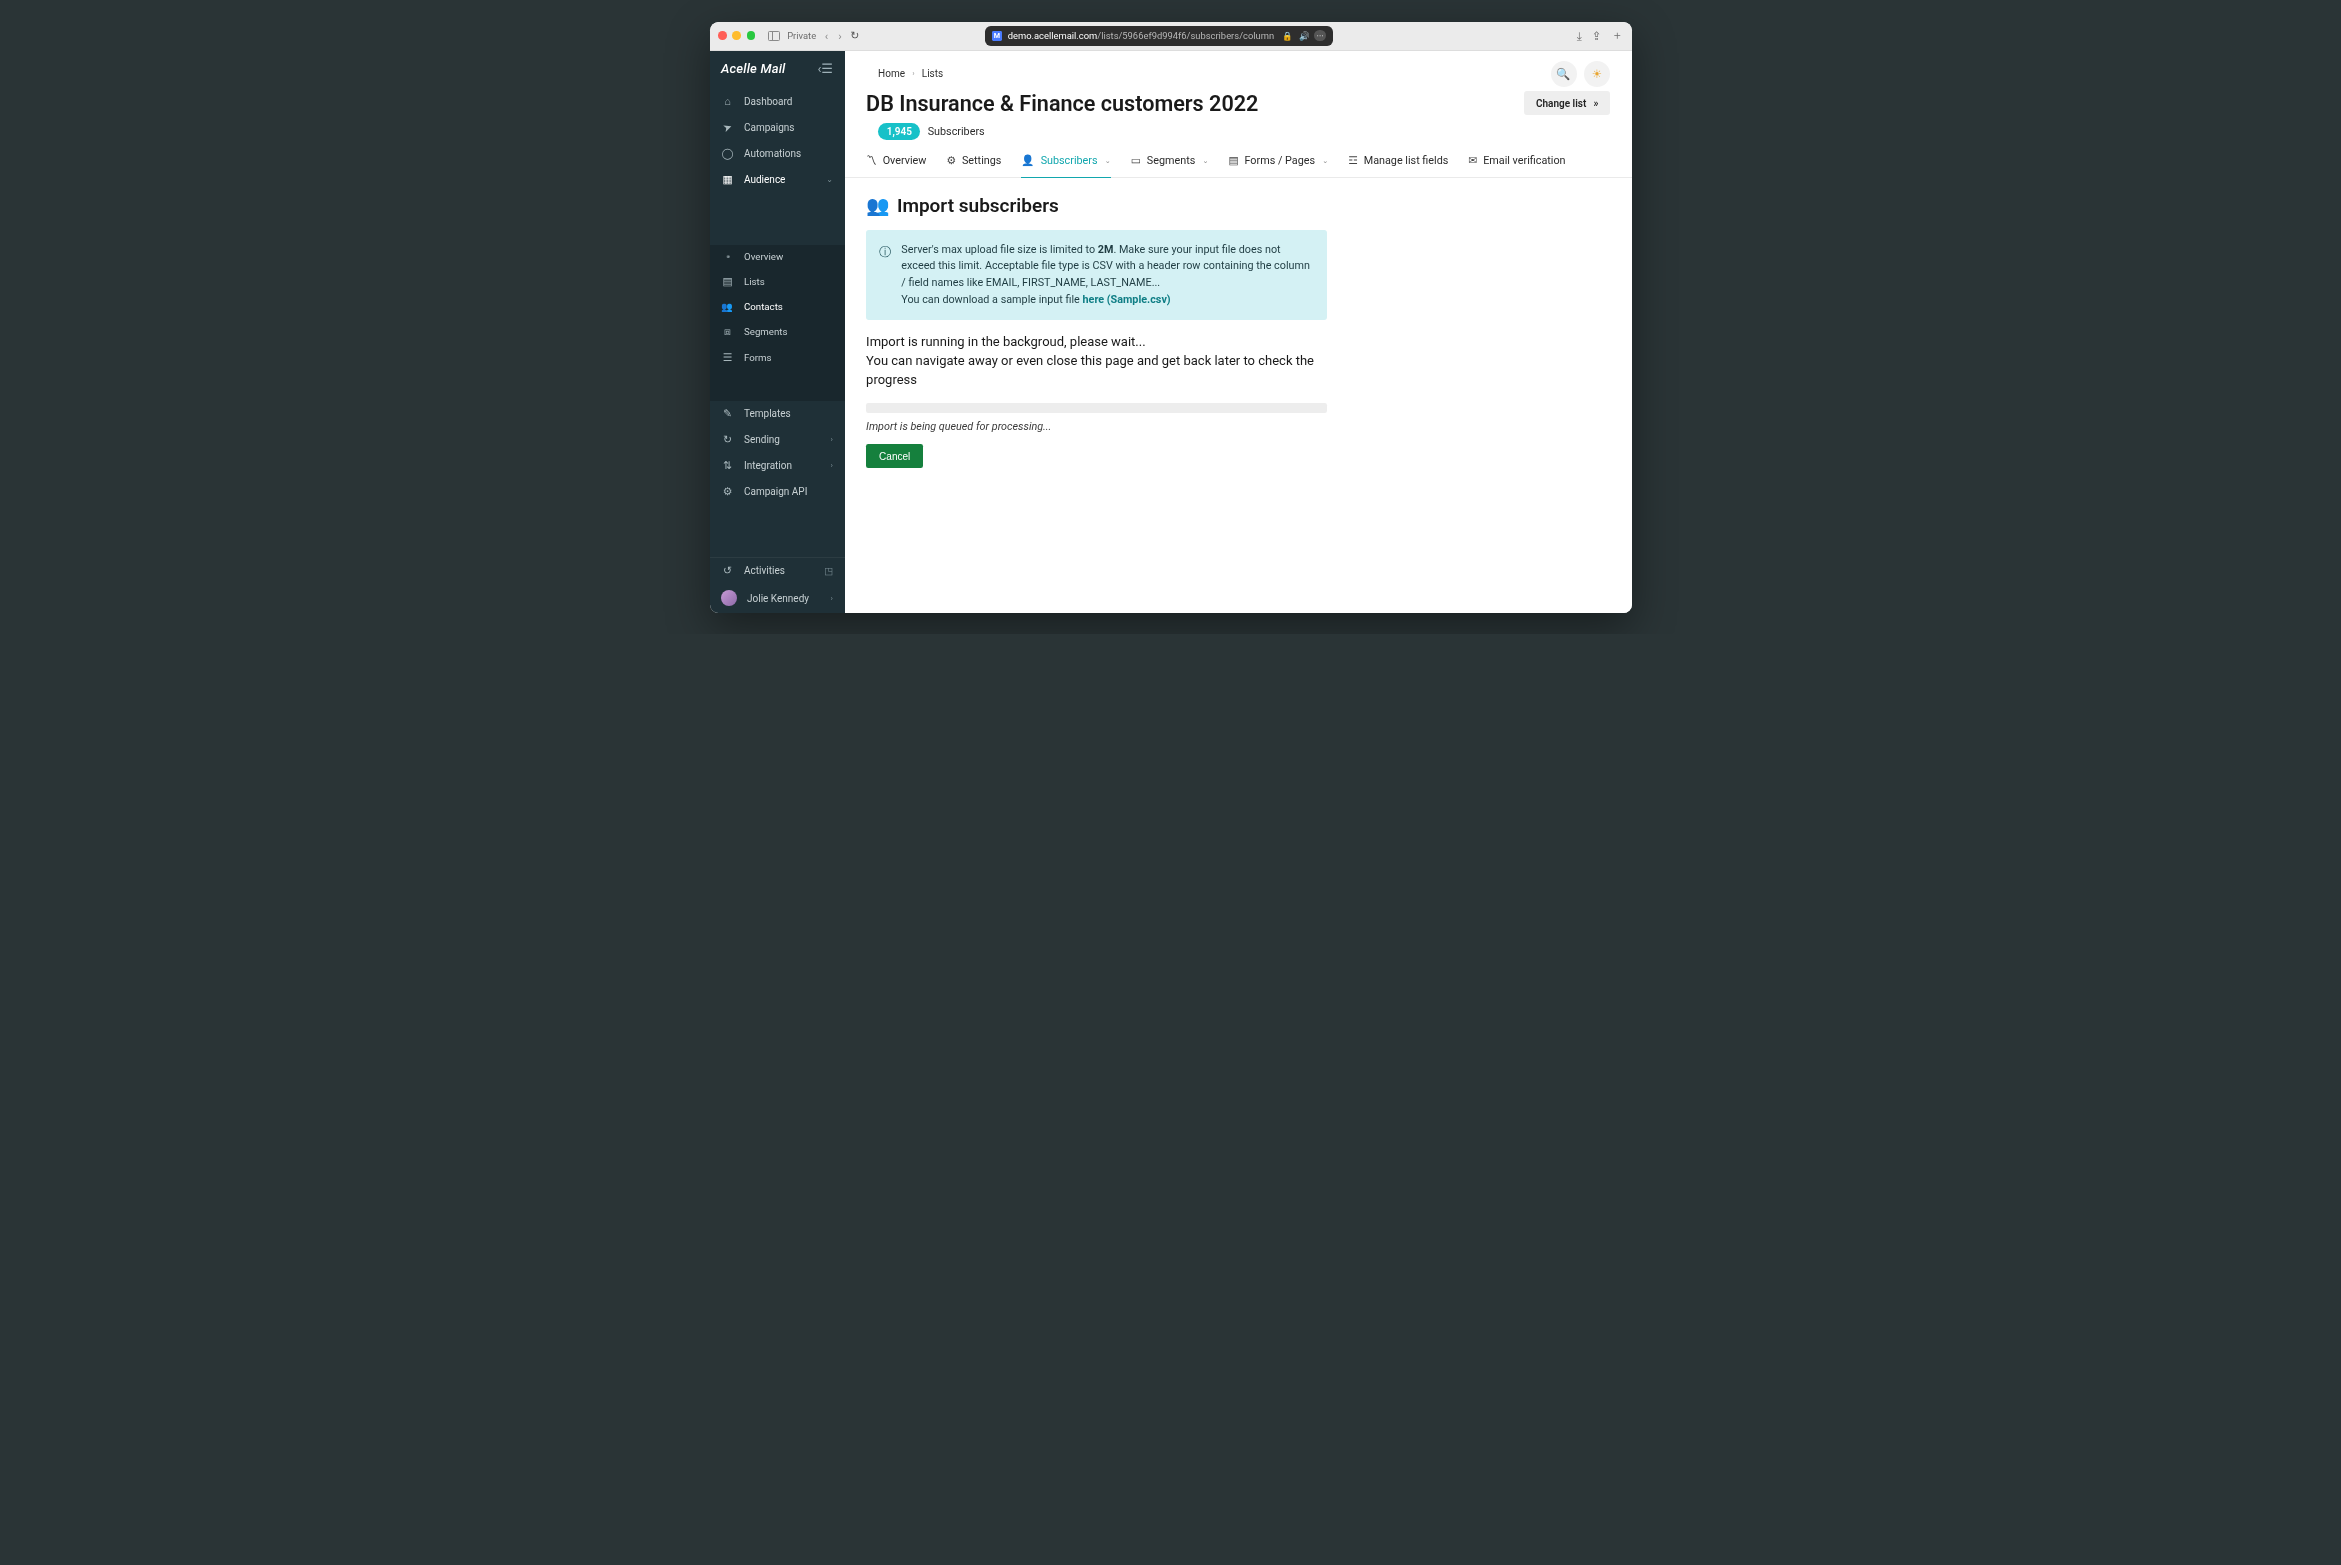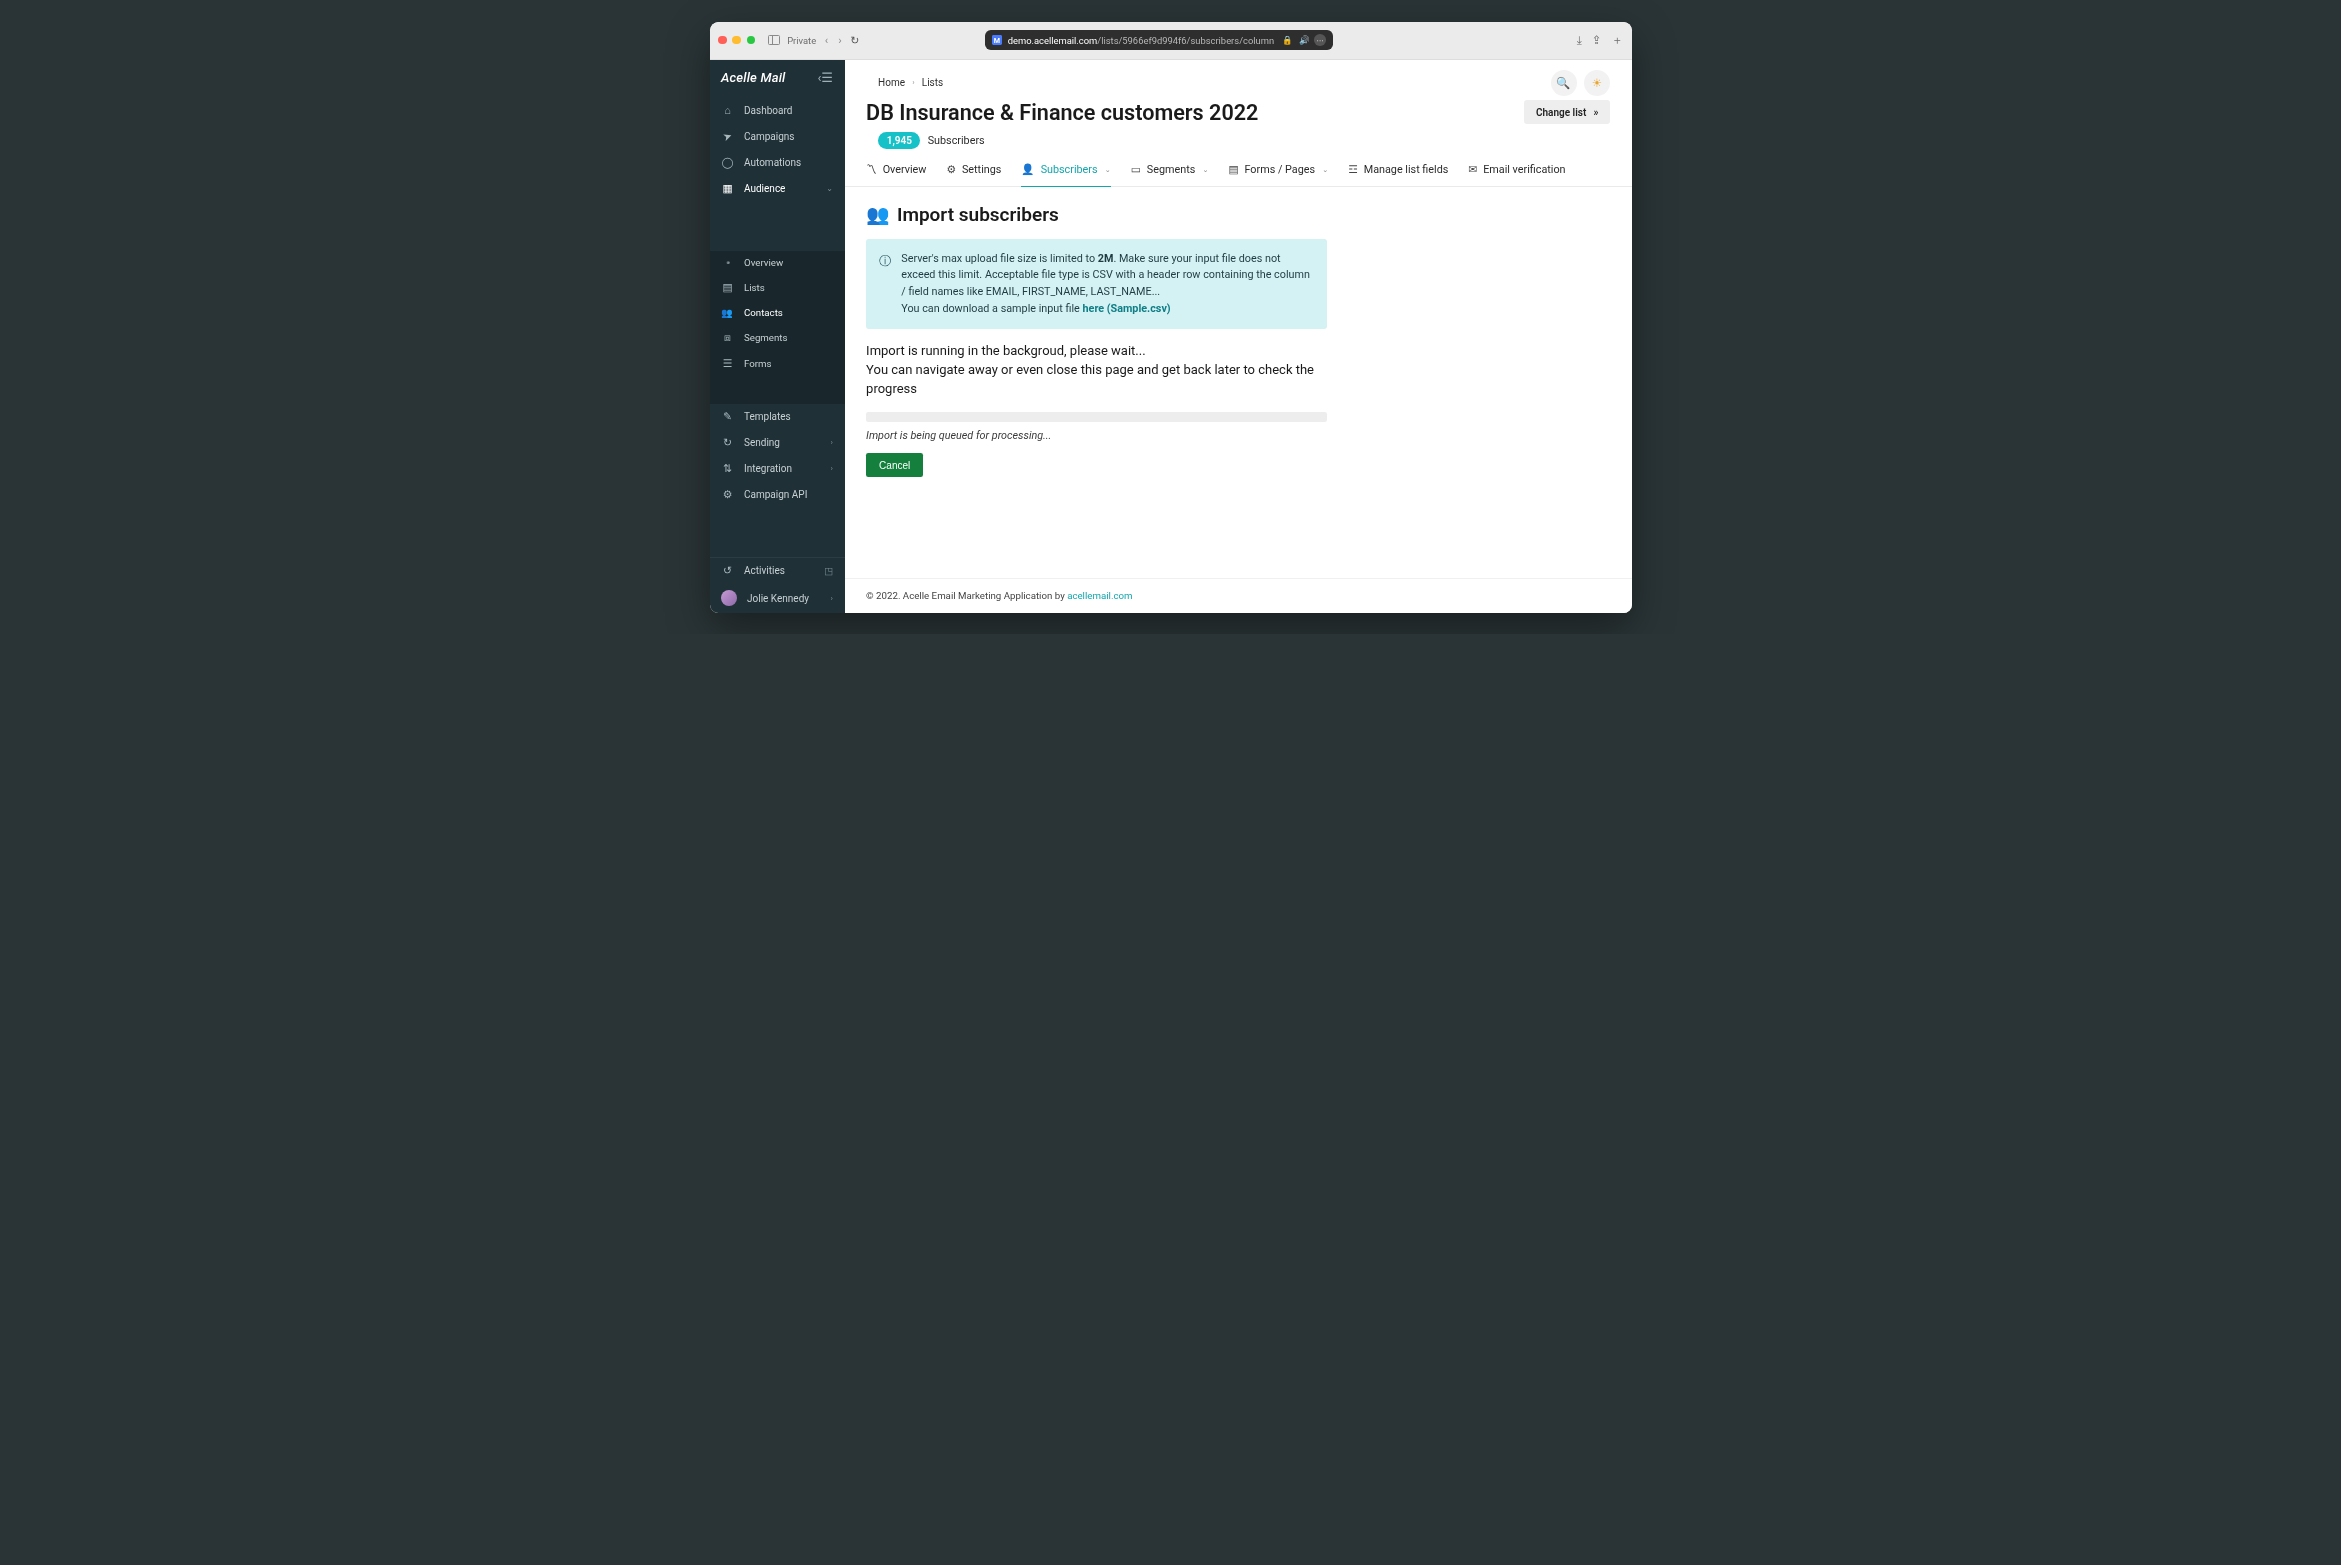--- a/index.html
+++ b/index.html
@@ -23,7 +23,7 @@
   
   .browser-bar {
     background: #ebebeb;
-    height: 38px;
+    height: 29px;
     display: flex;
     align-items: center;
     padding: 0 8.6px;

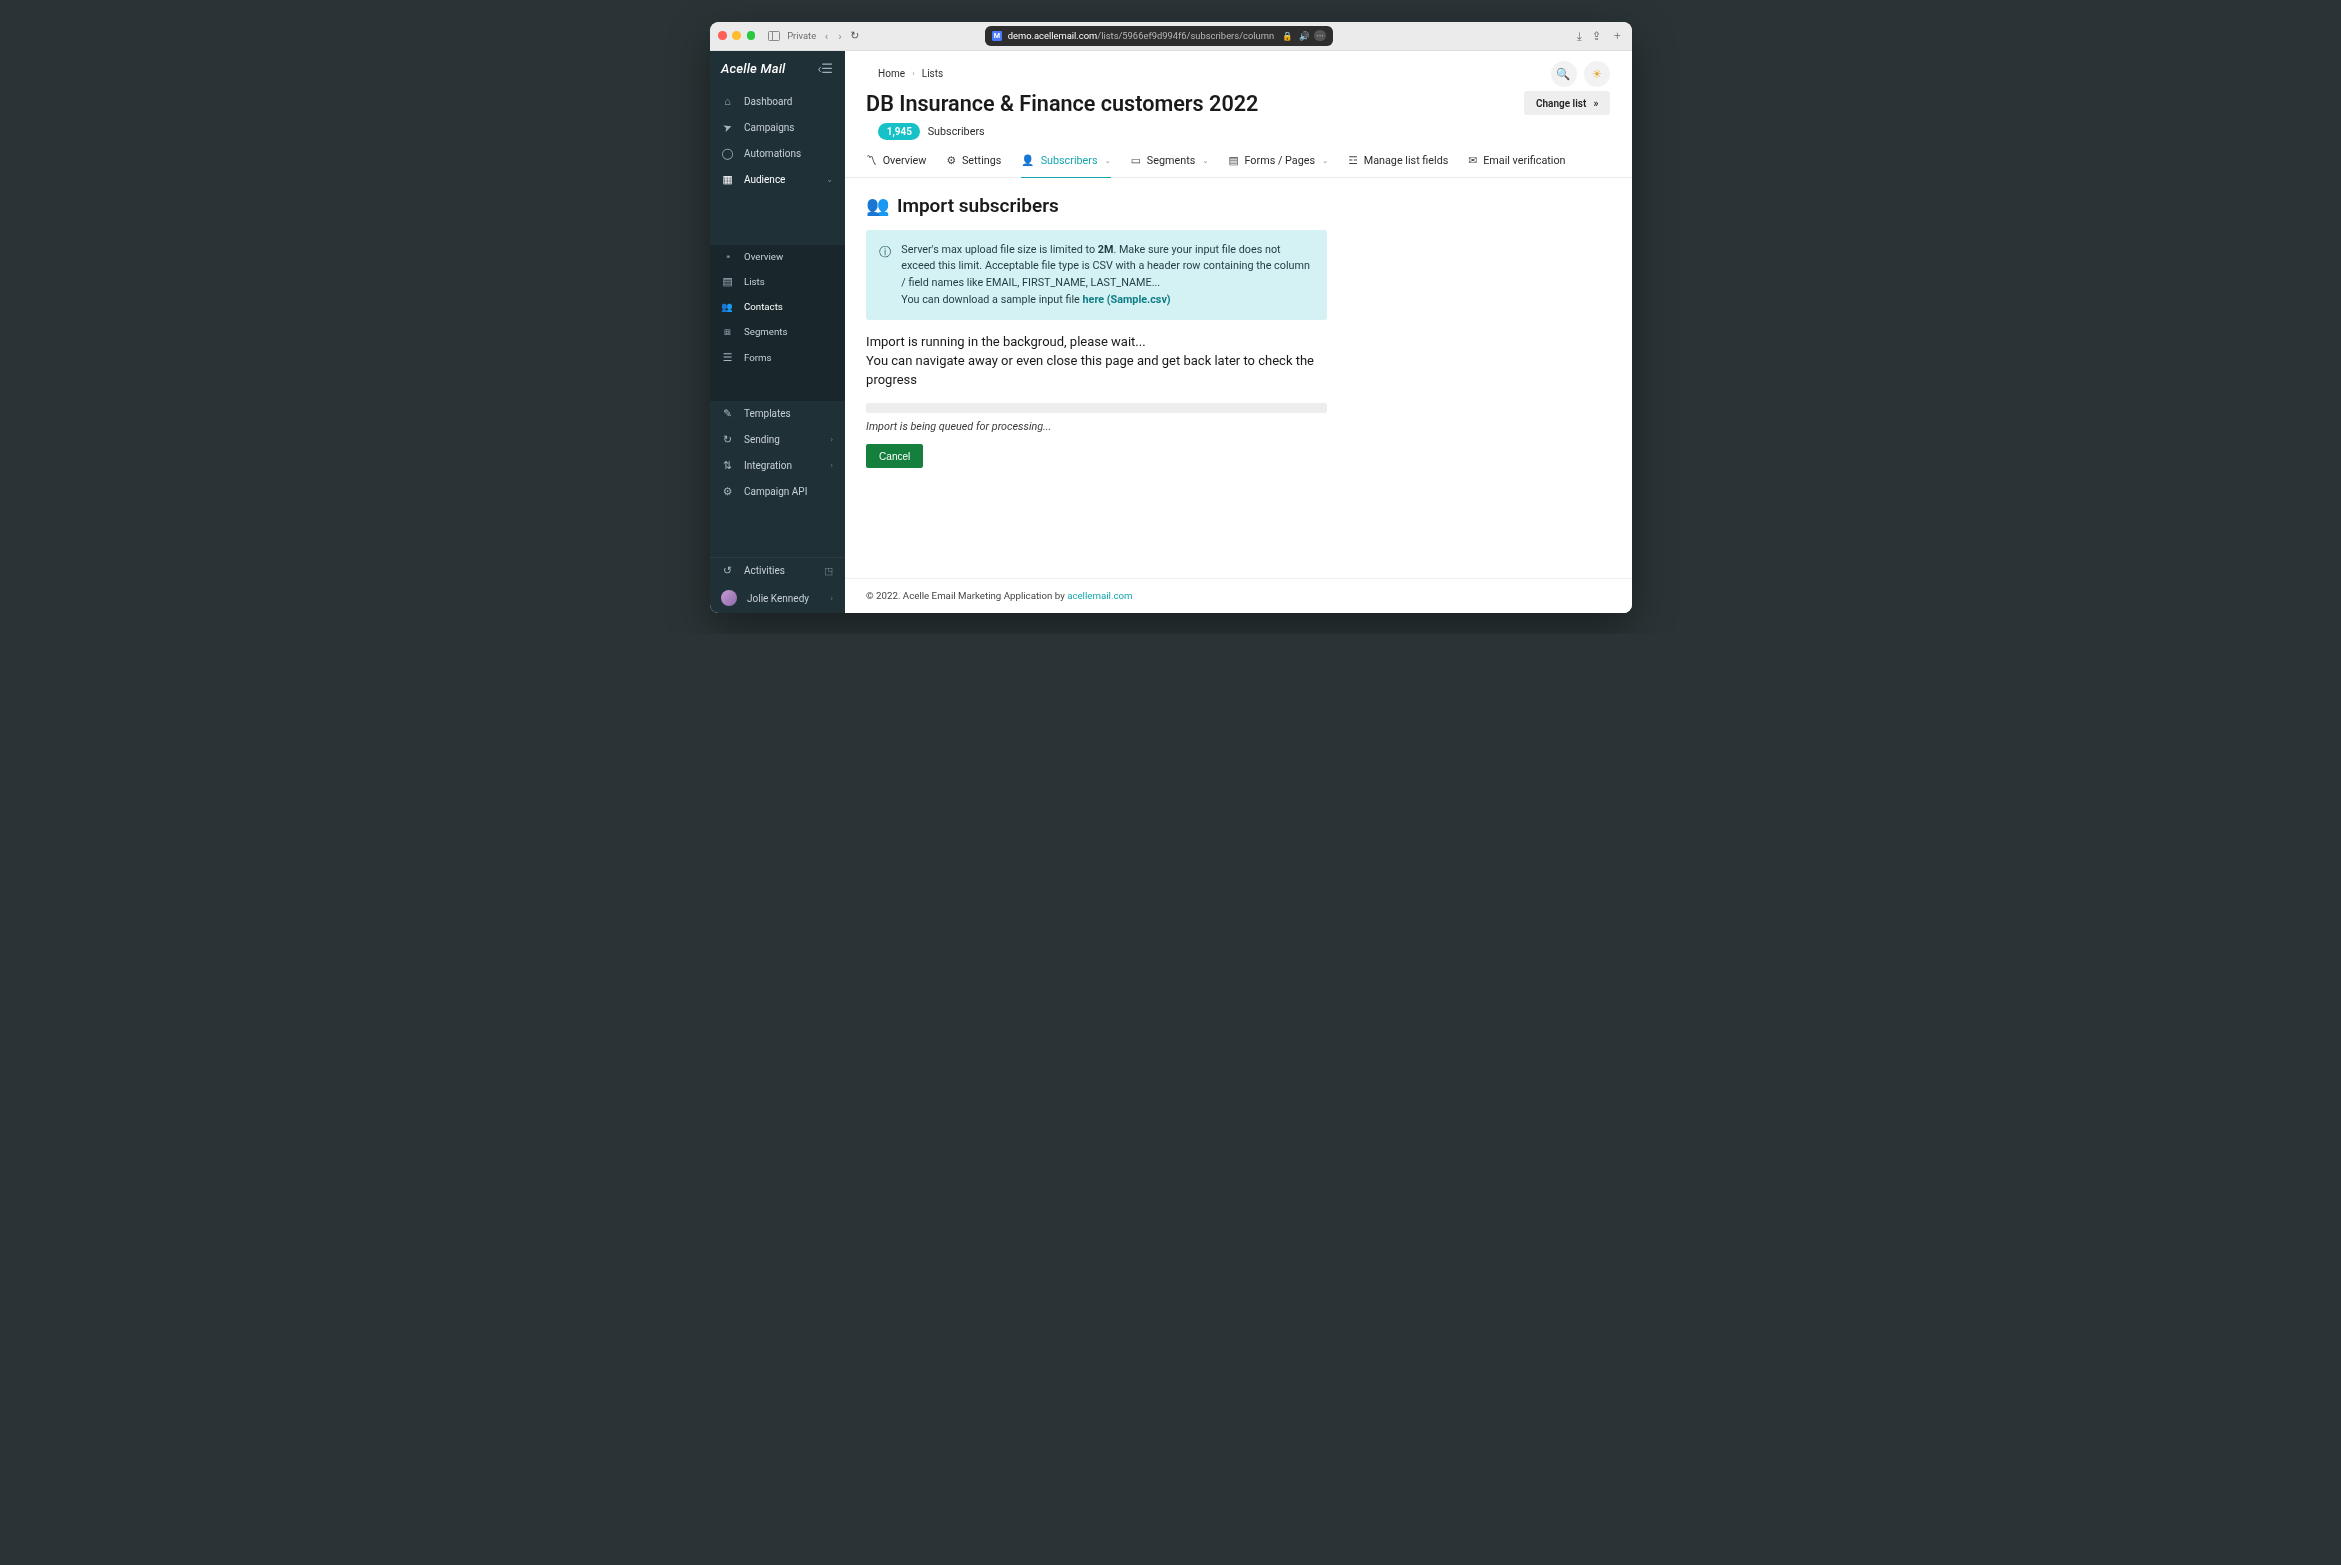--- a/index.html
+++ b/index.html
@@ -380,9 +380,6 @@
         <button class="cancel-btn">Cancel</button>
       </div>
 
-      <div class="footer">
-        <span>© 2022. Acelle Email Marketing Application by </span><a href="#">acellemail.com</a>
-      </div>
     </main>
   </div>
 </div>

